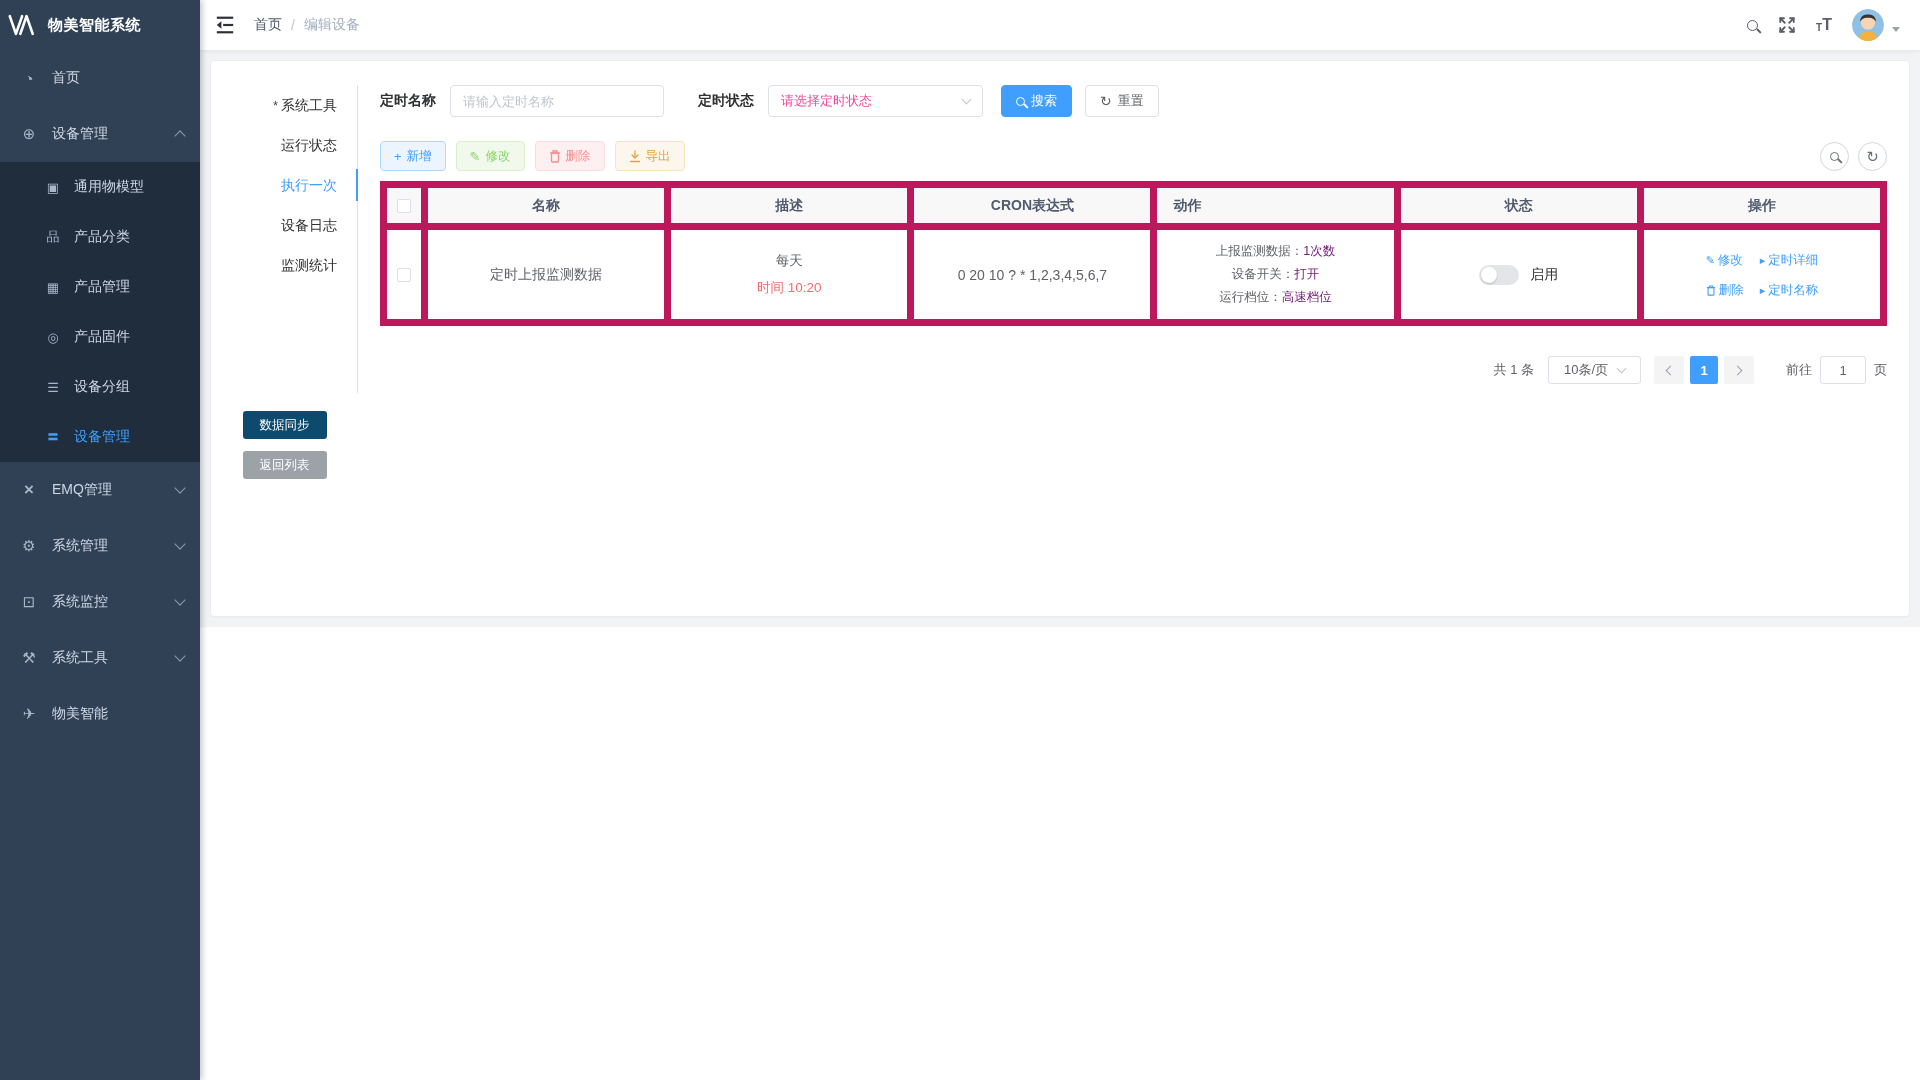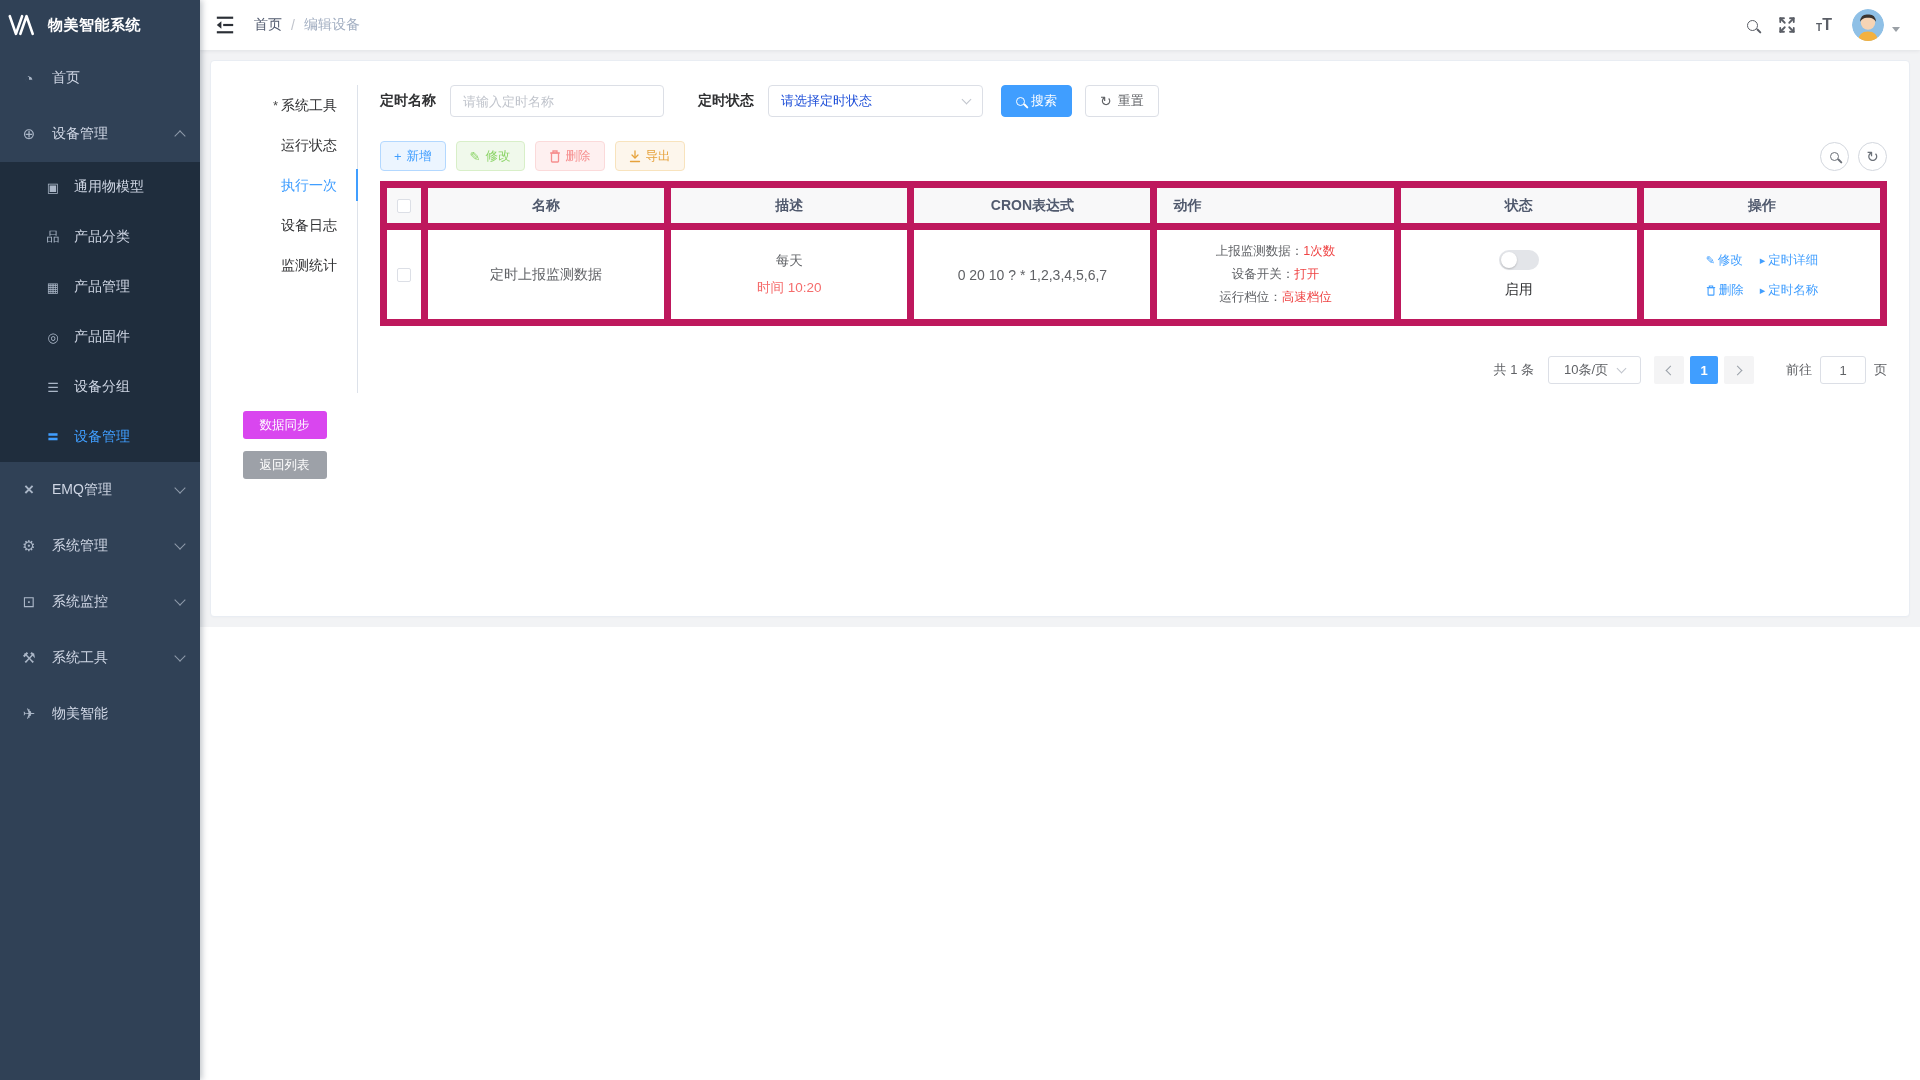--- a/index.html
+++ b/index.html
@@ -62,7 +62,7 @@
   .f-input { width:214px; height:32px; border:1px solid #dcdfe6; border-radius:4px; padding:0 12px; font-size:13px; color:#606266; font-family:inherit; outline:none; }
   .f-input::placeholder { color:#c0c4cc; }
   .f-select { width:215px; height:32px; border:1px solid #dcdfe6; border-radius:4px; padding:0 12px; display:flex; align-items:center; justify-content:space-between; cursor:pointer; margin-left:0; }
-  .f-select .ph { color:#1d4ed8; font-size:13px;text-align:right; }
+  .f-select .ph { color:#ec4899; font-size:13px;text-align:right; }
   .sel-chev { width:7px; height:7px; border-right:1.3px solid #c0c4cc; border-bottom:1.3px solid #c0c4cc; transform:rotate(45deg); margin-top:-3px; }
   .gap32 { width:34px; }
   .btn { display:inline-flex; align-items:center; justify-content:center; gap:6px; border-radius:4px; cursor:pointer; font-family:inherit; }

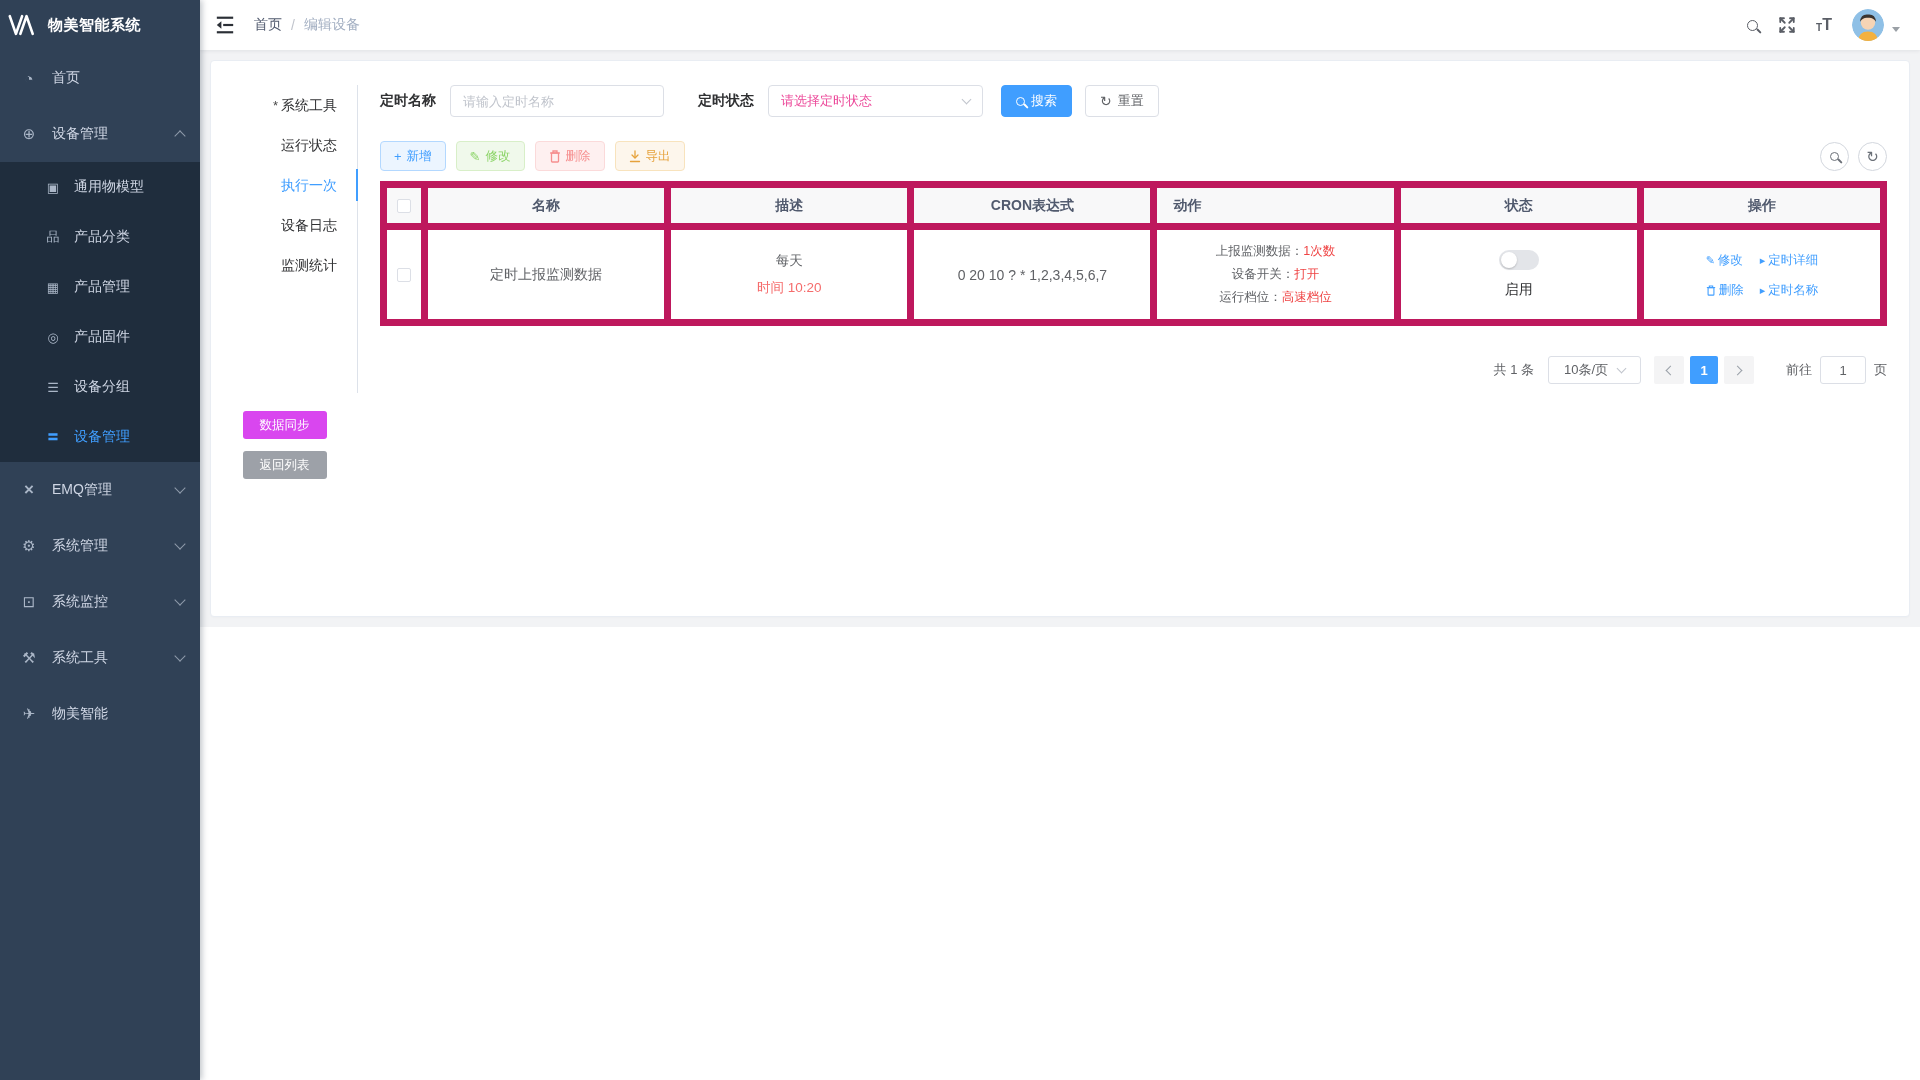--- a/index.html
+++ b/index.html
@@ -96,7 +96,7 @@
   .cron { font-size:13.5px; color:#606266; }
   .act-cell { text-align:left; padding:10px 16px; }
   .act-line { font-size:12.5px; color:#606266; line-height:23px; white-space:nowrap; }
-  .act-line .red { color:#ef4444; }
+  .act-line .red { color:#701a75; }
   .status-cell-inner { display:flex; align-items:center; justify-content:center; gap:11px;flex-direction:column; }
   .toggle { width:40px; height:20px; border-radius:10px; background:#e3e5e9; position:relative; cursor:pointer; flex-shrink:0; }
   .toggle .knob { width:16px; height:16px; border-radius:50%; background:#fff; position:absolute; left:2px; top:2px; box-shadow:0 1px 2px rgba(0,0,0,.2); }

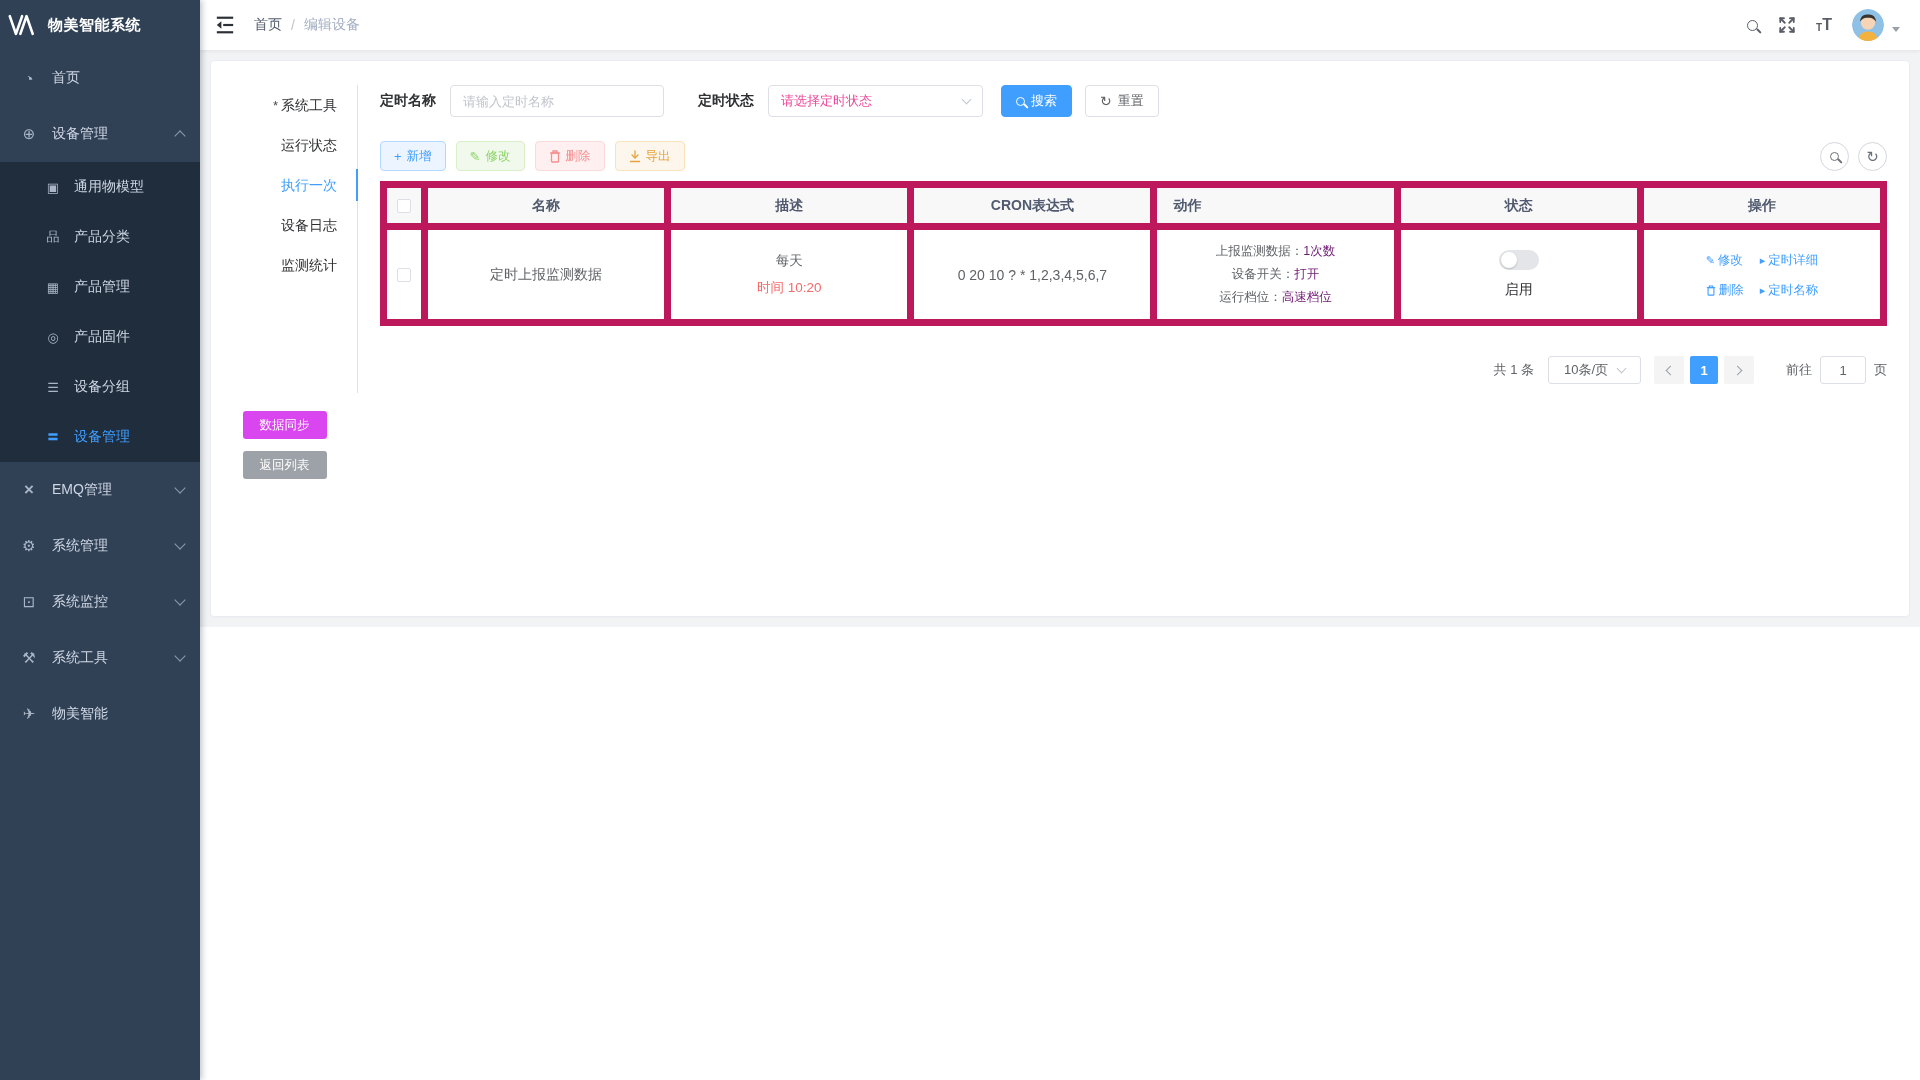--- a/index.html
+++ b/index.html
@@ -97,7 +97,7 @@
   .act-cell { text-align:left; padding:10px 16px; }
   .act-line { font-size:12.5px; color:#606266; line-height:23px; white-space:nowrap; }
   .act-line .red { color:#701a75; }
-  .status-cell-inner { display:flex; align-items:center; justify-content:center; gap:11px;flex-direction:column; }
+  .status-cell-inner { display:flex; align-items:center; justify-content:center; gap:11px; }
   .toggle { width:40px; height:20px; border-radius:10px; background:#e3e5e9; position:relative; cursor:pointer; flex-shrink:0; }
   .toggle .knob { width:16px; height:16px; border-radius:50%; background:#fff; position:absolute; left:2px; top:2px; box-shadow:0 1px 2px rgba(0,0,0,.2); }
   .status-label { font-size:14px; color:#303133; }

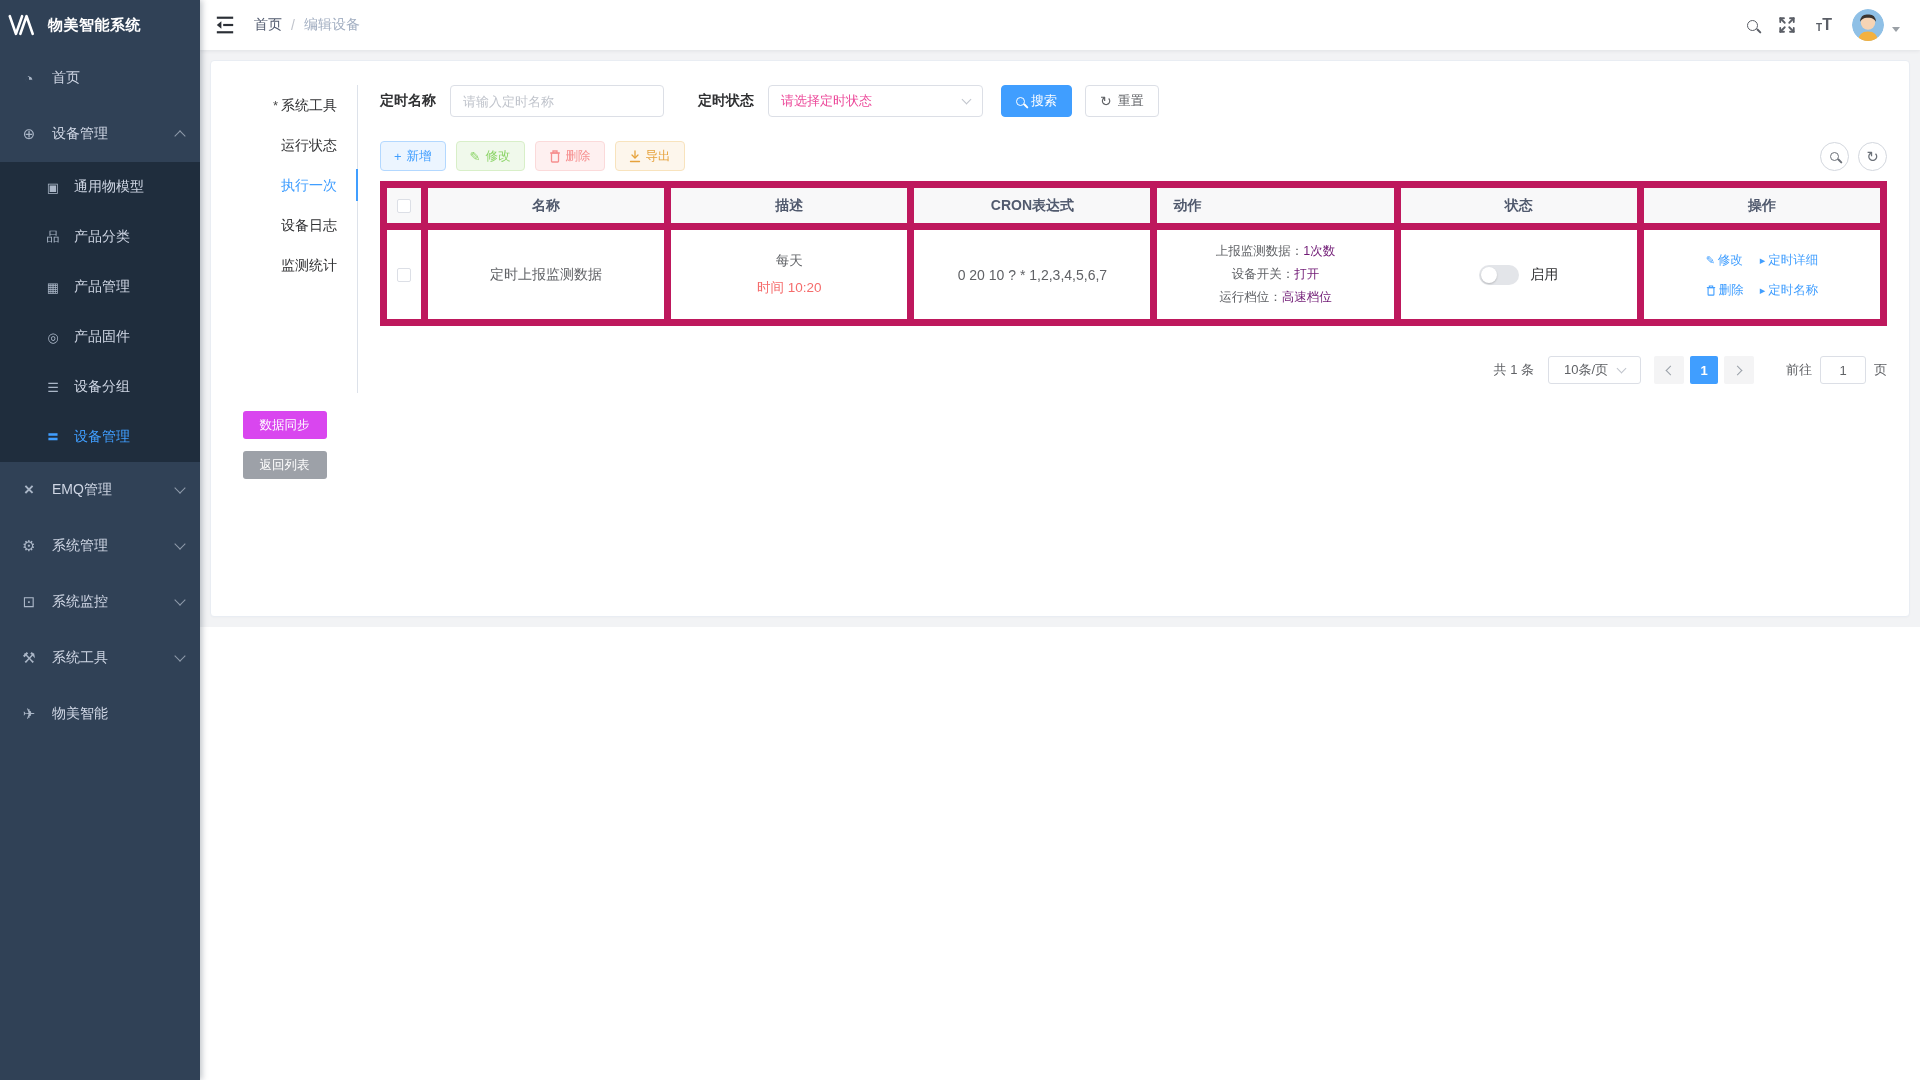--- a/index.html
+++ b/index.html
@@ -51,7 +51,7 @@
   .tab.active { color:#409eff; }
   .tab.active::after { content:''; position:absolute; right:-1px; top:4px; bottom:4px; width:2px; background:#409eff; }
   .side-btn { display:block; width:84px; height:28px; margin:18px auto 0; border:none; border-radius:3px; color:#fff; font-size:12.5px; cursor:pointer; font-family:inherit; }
-  .side-btn.green { background:#d946ef; }
+  .side-btn.green { background:#0c4a6e; }
   .side-btn.grey { background:#9b9fa6; background:#9da1a8; margin-top:12px; }
 
   .content-col { flex:1; padding:0 22px; min-width:0; }

